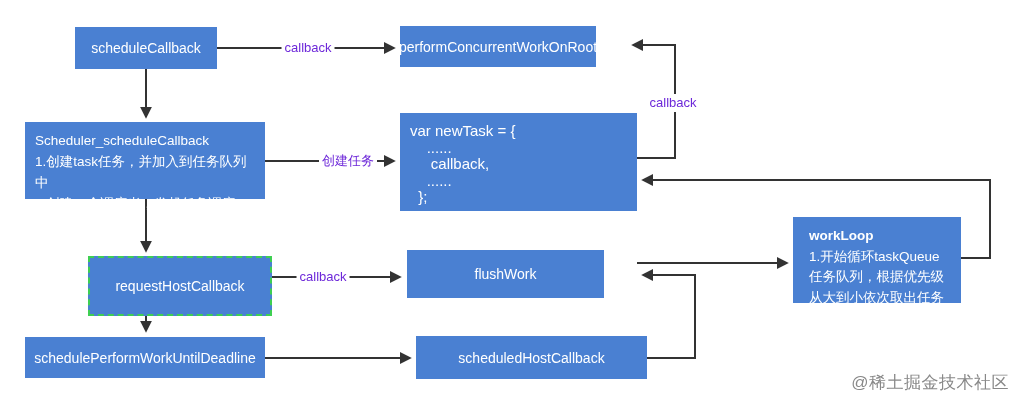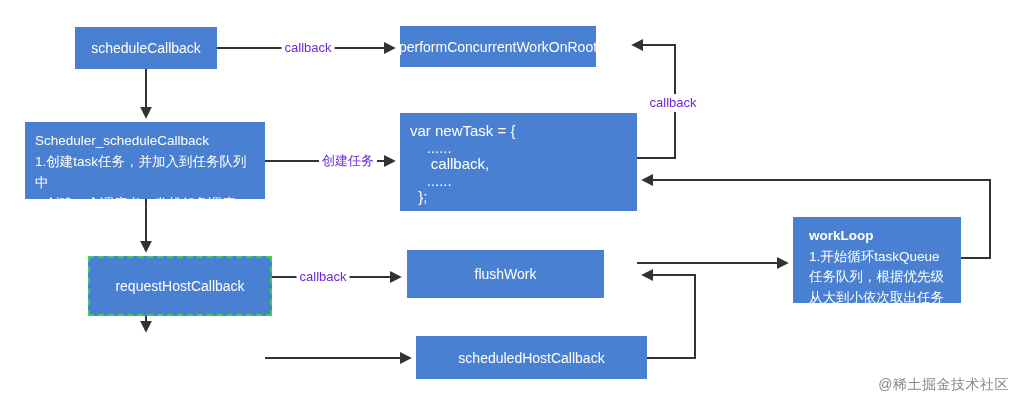--- a/index.html
+++ b/index.html
@@ -86,6 +86,9 @@
     <span>flushWork</span>
   </div>
 
+  <div class="node center" style="left:25px;top:337px;width:240px;height:41px;">
+    <span>schedulePerformWorkUntilDeadline</span>
+  </div>
 
   <div class="node center" style="left:416px;top:336px;width:231px;height:43px;">
     <span>scheduledHostCallback</span>

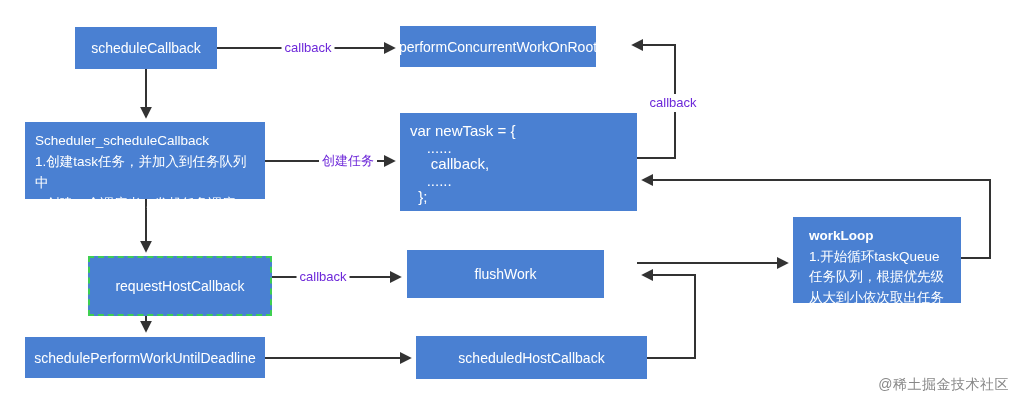--- a/index.html
+++ b/index.html
@@ -25,7 +25,7 @@
   }
   .watermark{
     position:absolute;z-index:3;right:6px;bottom:11px;color:#888888;
-    font-size:14px;letter-spacing:0.5px;
+    font-size:17px;letter-spacing:0.5px;
   }
 </style>
 </head>

